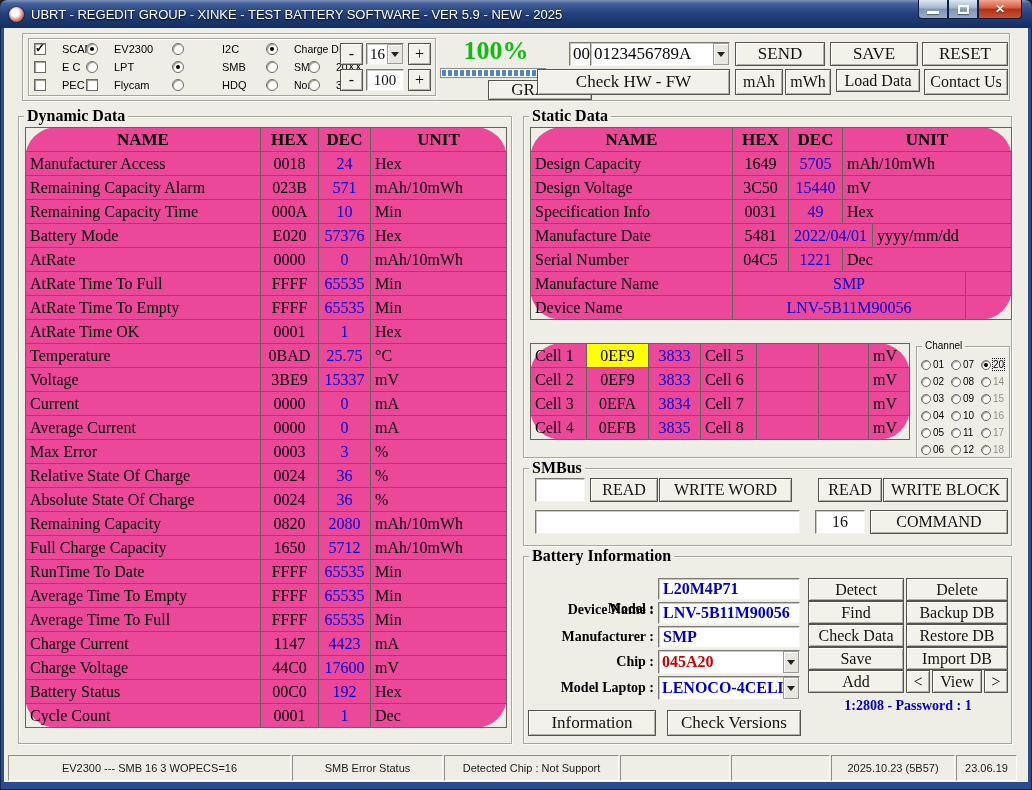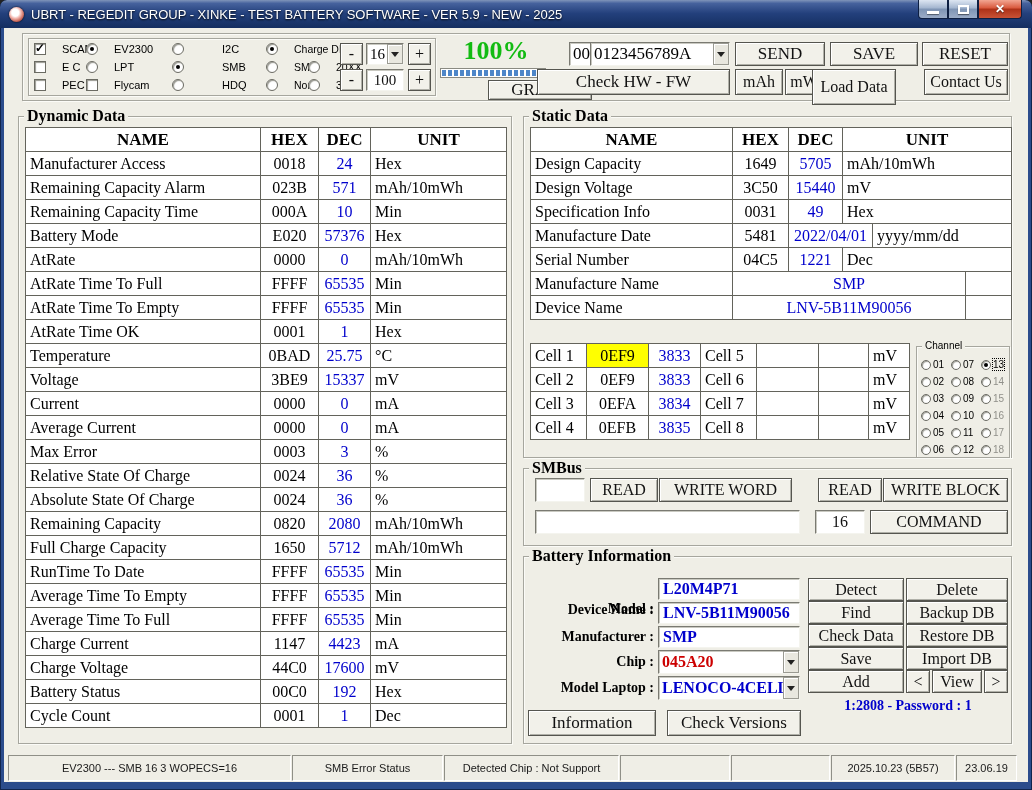--- a/index.html
+++ b/index.html
@@ -207,7 +207,7 @@
     <div class="abs btn" style="left:533px;top:41px;width:193px;height:26px;">Check HW - FW</div>
     <div class="abs btn sm" style="left:731px;top:41px;width:48px;height:26px;">mAh</div>
     <div class="abs btn sm" style="left:781px;top:41px;width:46px;height:26px;">mWh</div>
-    <div class="abs btn sm" style="left:808px;top:41px;width:84px;height:36px;">Load Data</div>
+    <div class="abs btn sm" style="left:832px;top:41px;width:84px;height:23px;">Load Data</div>
     <div class="abs btn sm" style="left:920px;top:41px;width:84px;height:26px;">Contact Us</div>
 
     <div class="groupbox" style="left:14px;top:88px;width:494px;height:628px;">

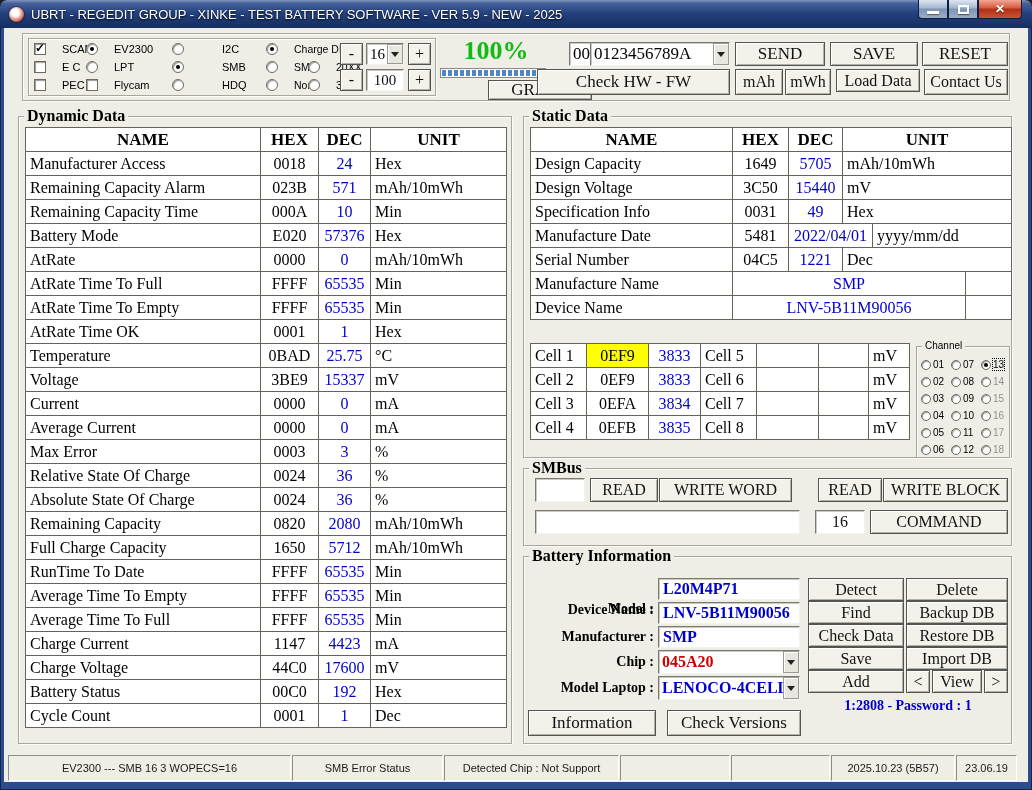--- a/index.html
+++ b/index.html
@@ -54,7 +54,7 @@
   .gb-label{position:absolute;top:-10px;left:5px;background:var(--bg);padding:0 3px;
     font-family:var(--serif);font-weight:bold;font-size:16px;color:#000;white-space:nowrap;}
   
-  table{border-collapse:collapse;table-layout:fixed;background:#ffffff;}
+  table{border-collapse:collapse;table-layout:fixed;background:#ec4899;border-radius:32px;}
   td,th{border:1px solid var(--line);height:24px;padding:0;overflow:hidden;white-space:nowrap;font-family:var(--serif);font-size:16px;}
   th{font-size:17px;font-weight:bold;text-align:center;}
   .c-name{padding-left:4px;text-align:left;}

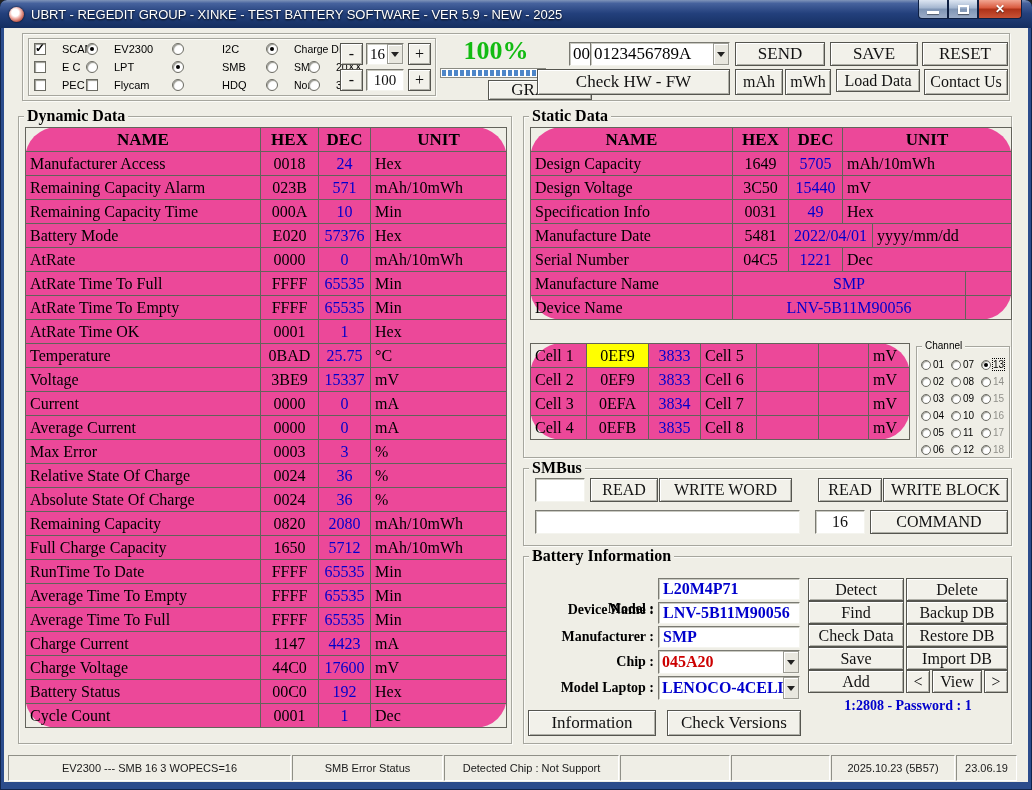--- a/index.html
+++ b/index.html
@@ -538,7 +538,7 @@
 
   <span class="ch-item">
     <span class="rb smr on"></span>
-    <span class="ch-label focus">13</span>
+    <span class="ch-label focus">20</span>
   </span>
 
   <span class="ch-item">

